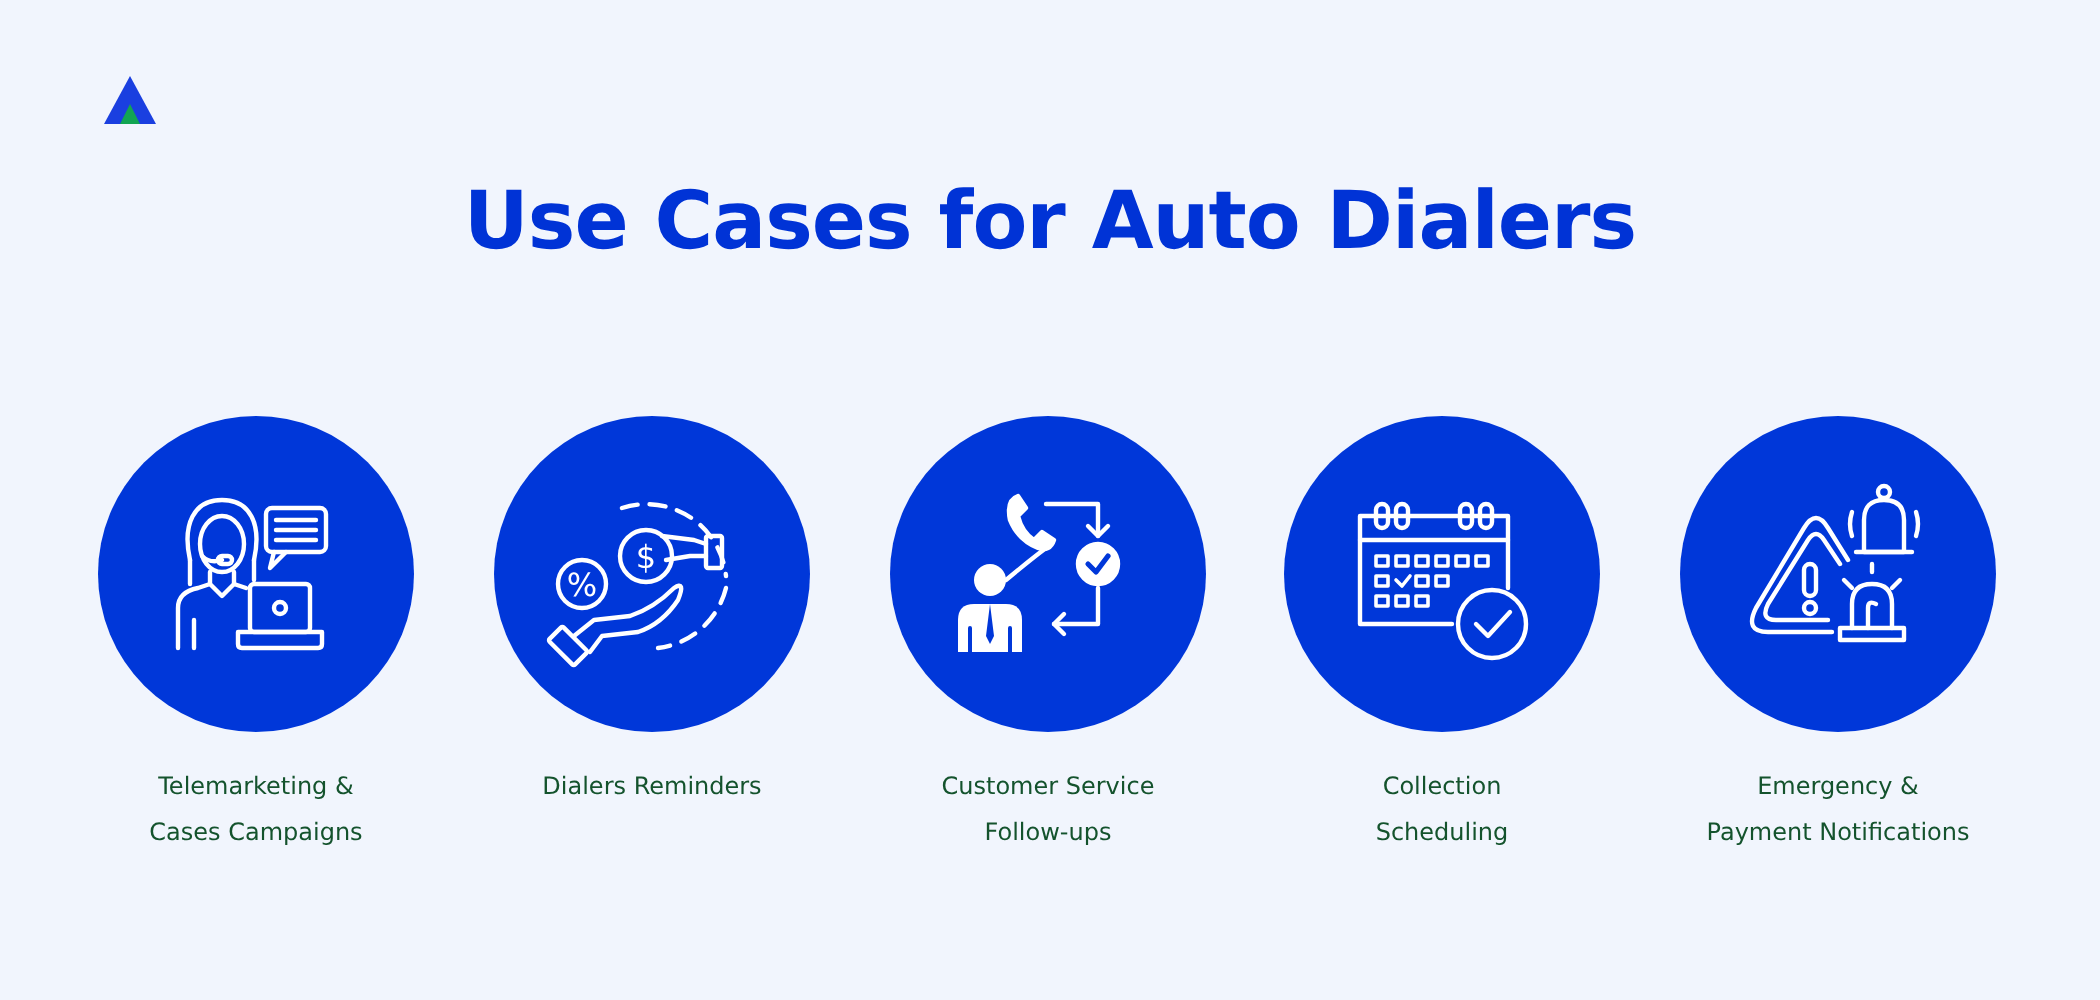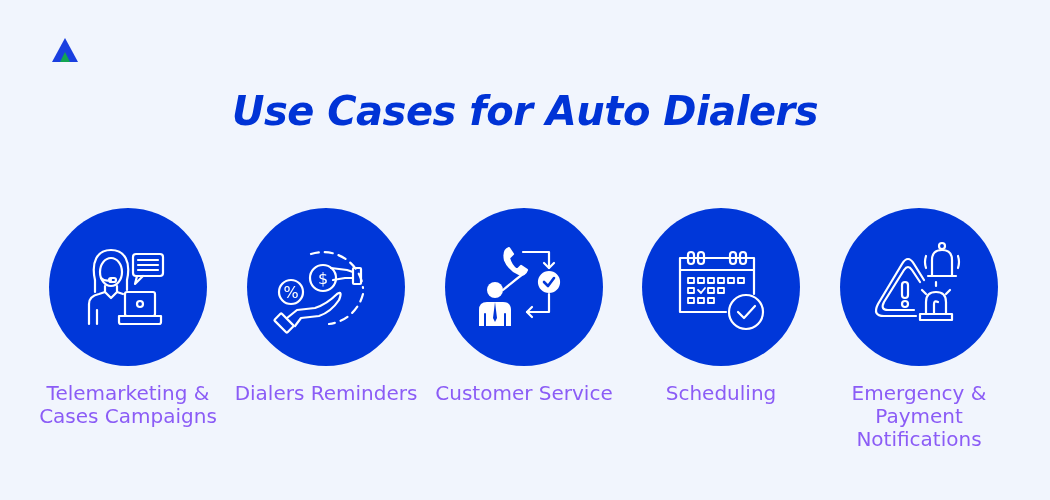--- a/index.html
+++ b/index.html
@@ -5,7 +5,7 @@
   html, body { margin:0; padding:0; }
   body { width:1050px; height:500px; background:#f1f5fd; position:relative; overflow:hidden; font-family:"DejaVu Sans", sans-serif; }
   .logo { position:absolute; left:52px; top:38px; width:26px; height:26px; }
-  .title { position:absolute; left:0; right:0; top:88px; text-align:center; font-size:40px; font-weight:bold; color:#0033d6; letter-spacing:-0.5px;font-style:italic; }
+  .title { position:absolute; left:0; right:0; top:88px; text-align:center; font-size:40px; font-weight:bold; color:#0033d6; letter-spacing:-0.5px; }
   .card { position:absolute; top:208px; width:200px; text-align:center; }
   .circle { width:158px; height:158px; border-radius:50%; background:#0037d9; margin:0 auto; display:flex; align-items:center; justify-content:center; }
   .circle svg { width:110px; height:110px; }

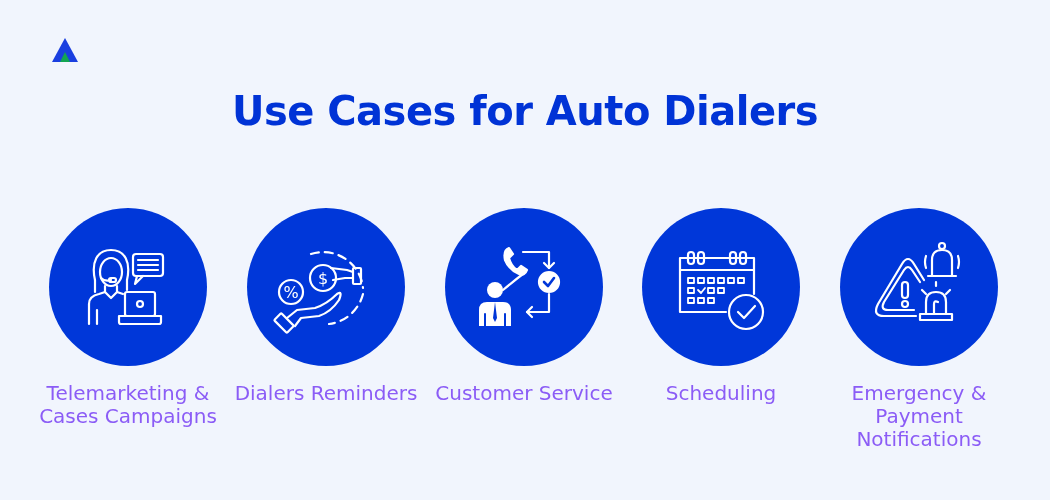--- a/index.html
+++ b/index.html
@@ -9,7 +9,7 @@
   .card { position:absolute; top:208px; width:200px; text-align:center; }
   .circle { width:158px; height:158px; border-radius:50%; background:#0037d9; margin:0 auto; display:flex; align-items:center; justify-content:center; }
   .circle svg { width:110px; height:110px; }
-  .label { margin-top:16px; font-size:20px; line-height:23px; color:#8b5cf6; }
+  .label { margin-top:16px; font-size:12px; line-height:23px; color:#14532d; }
   .label span { display:block; }
 </style>
 </head>

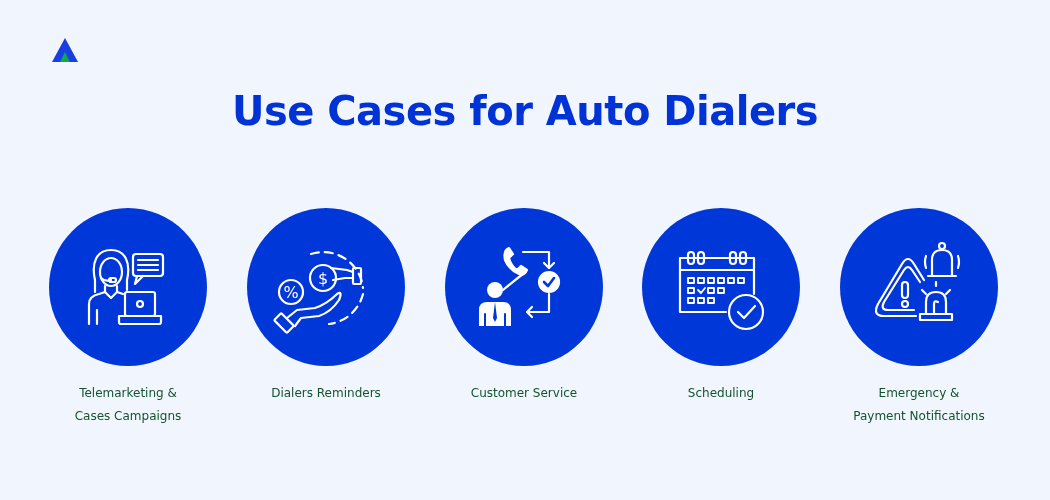--- a/index.html
+++ b/index.html
@@ -121,7 +121,7 @@
     </svg>
   </div>
   <div class="label">
-      <span>Scheduling</span>
+      <span>Collection</span>
     </div>
 </div>
 

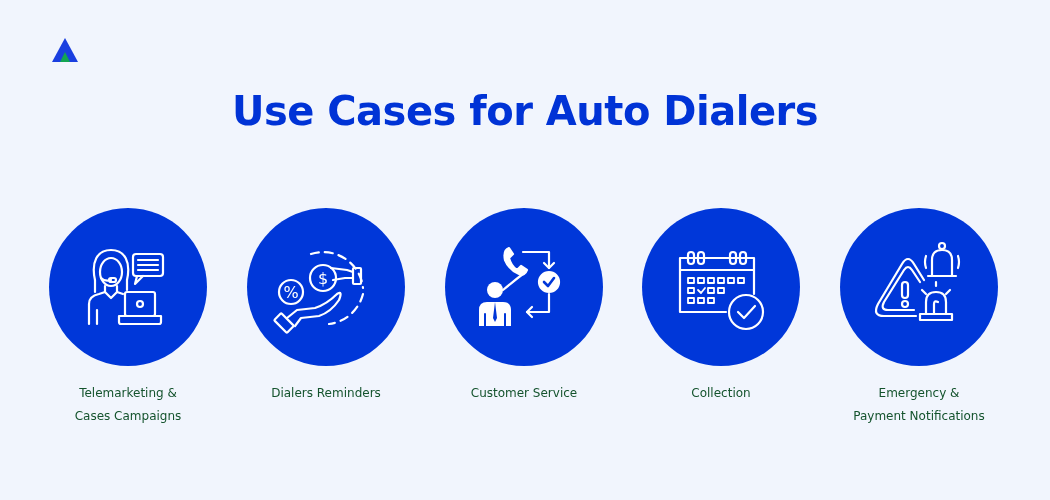--- a/index.html
+++ b/index.html
@@ -89,6 +89,7 @@
   </div>
   <div class="label">
       <span>Customer Service</span>
+      <span>Follow-ups</span>
     </div>
 </div>
 

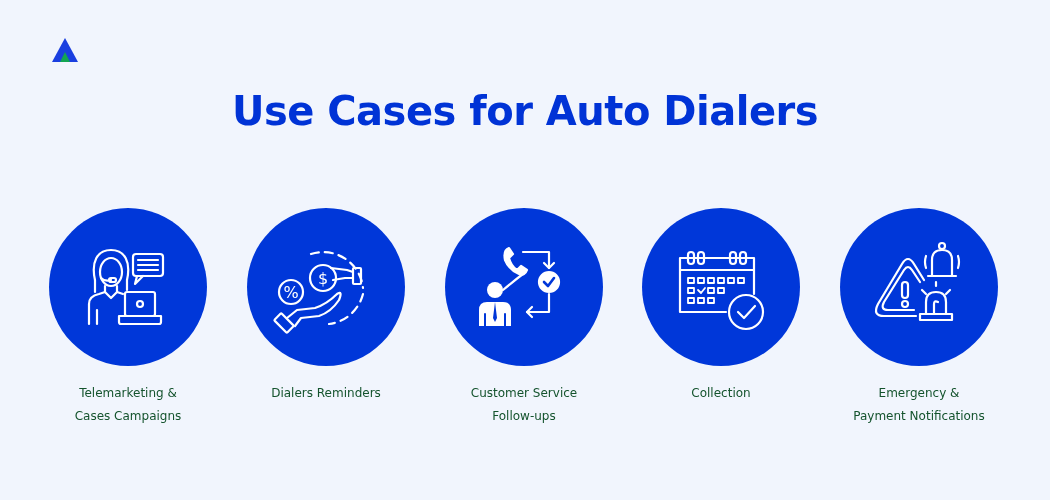--- a/index.html
+++ b/index.html
@@ -123,6 +123,7 @@
   </div>
   <div class="label">
       <span>Collection</span>
+      <span>Scheduling</span>
     </div>
 </div>
 

